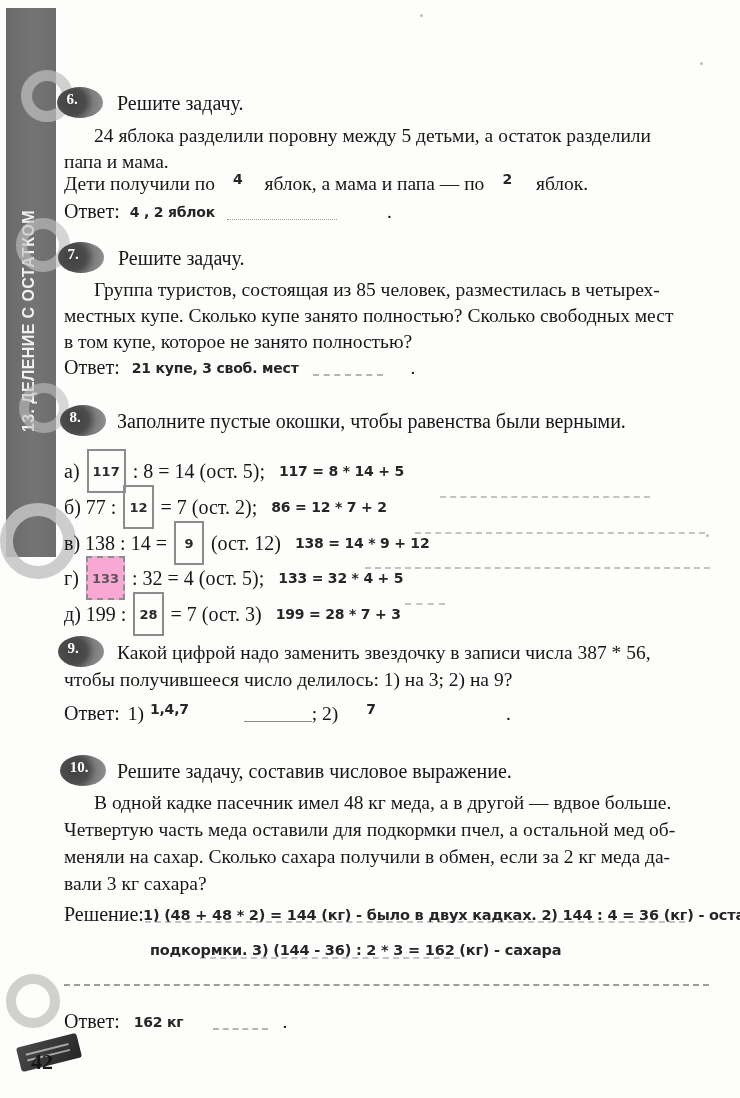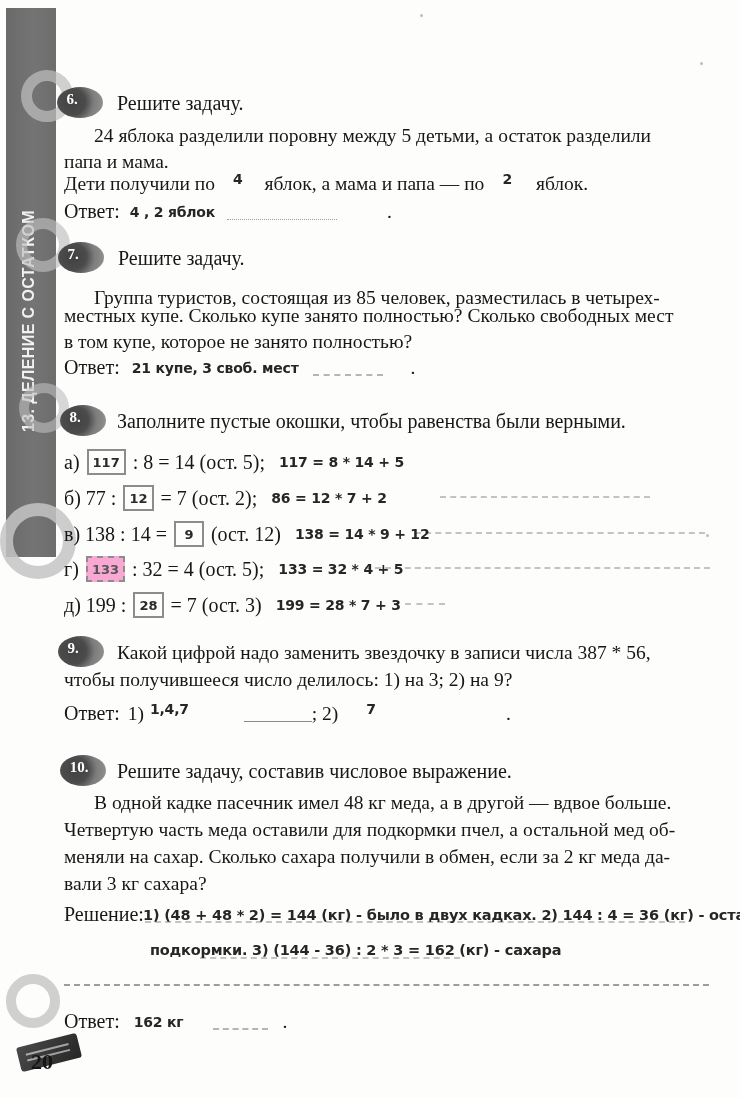--- a/index.html
+++ b/index.html
@@ -125,7 +125,7 @@
       <span>7.</span>
     </div>
   <div class="pline label-serif" style="left:118px; top:246px;">Решите задачу.</div>
-  <div class="pline" style="left:94px; top:277px;margin-top:8px;">Группа туристов, состоящая из 85 человек, разместилась в четырех-</div>
+  <div class="pline" style="left:94px; top:277px;">Группа туристов, состоящая из 85 человек, разместилась в четырех-</div>
   <div class="pline" style="left:64px; top:303px;">местных купе. Сколько купе занято полностью? Сколько свободных мест</div>
   <div class="pline" style="left:64px; top:329px;text-align:right;">в том купе, которое не занято полностью?</div>
   <div class="row" style="left:64px; top:356px;">

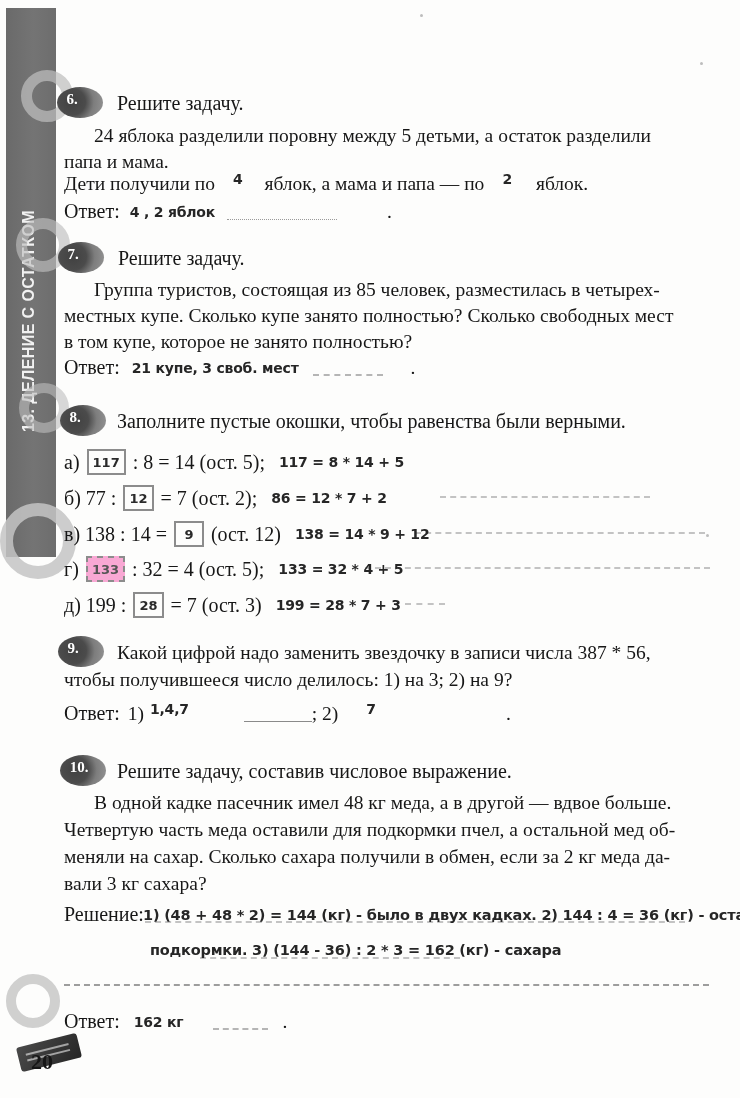--- a/index.html
+++ b/index.html
@@ -59,7 +59,7 @@
   .eq-row { position:absolute; left:64px; display:flex; align-items:center; font-size:20px; z-index:4; }
   .eq-box {
     display:inline-flex; align-items:center; justify-content:center;
-    min-width:30px; height:26px; padding:0 4px; margin:0 7px;
+    min-width:30px; height:44px; padding:0 4px; margin:0 7px;
     border:2px solid #8c8c8c;
     font-family:"DejaVu Sans",sans-serif; font-weight:bold; font-size:13px; color:#2a2a2a;
   }

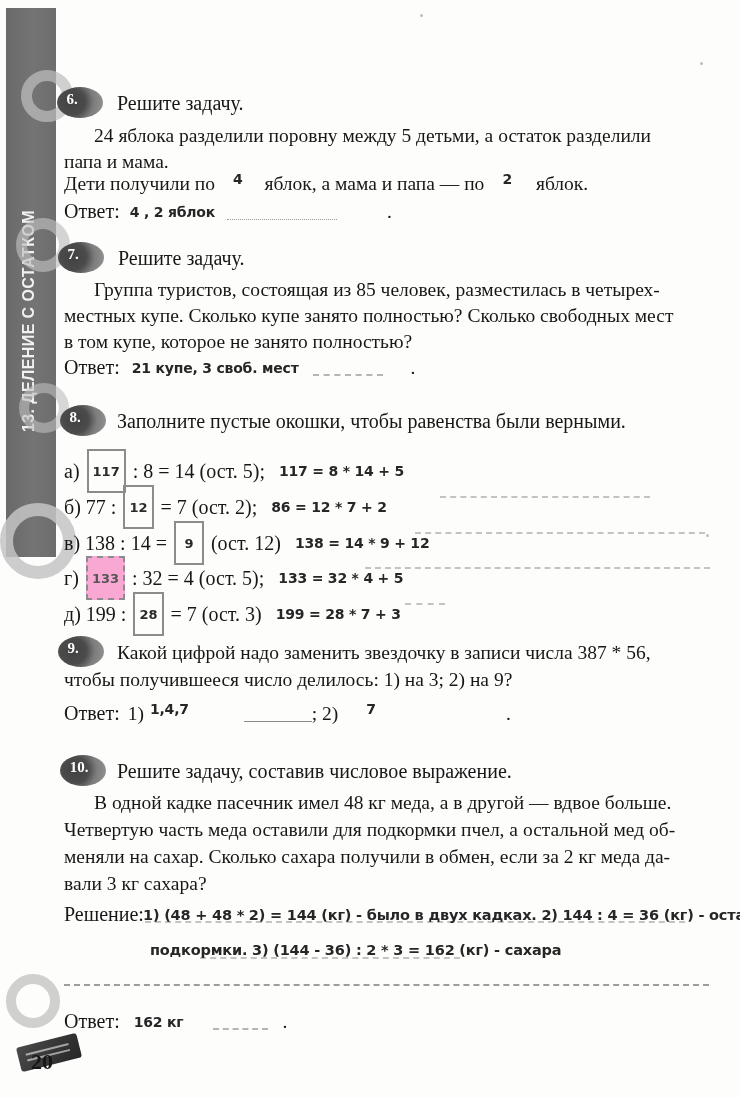--- a/index.html
+++ b/index.html
@@ -216,7 +216,7 @@
   </div>
 
   <div class="stamp"></div>
-  <div class="page-number">20</div>
+  <div class="page-number">42</div>
 
 </div>
 

